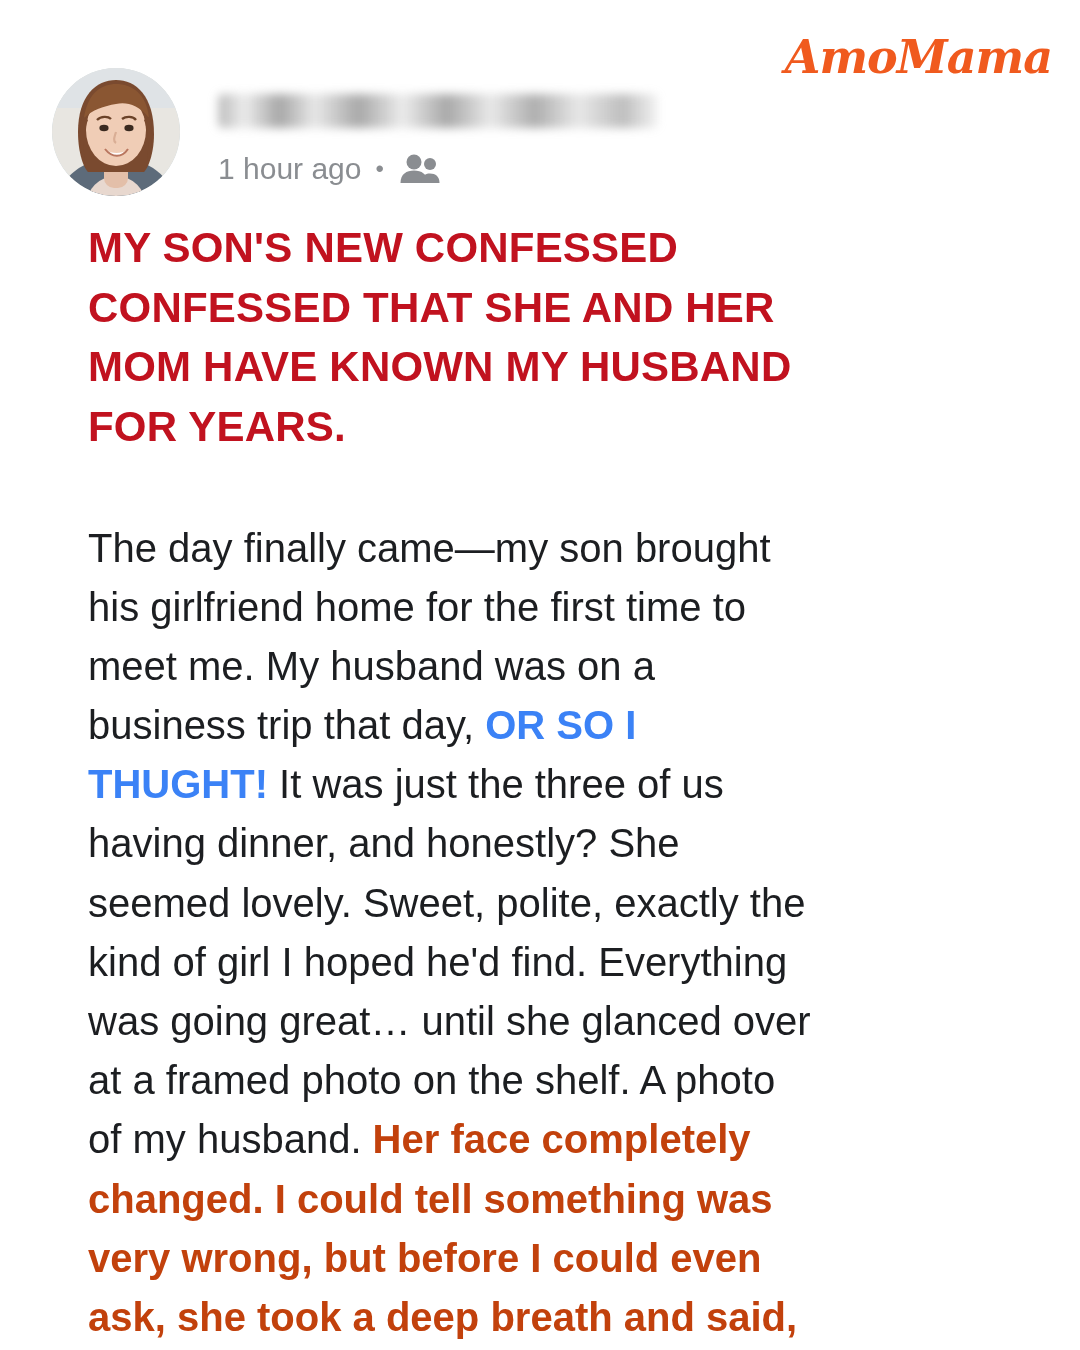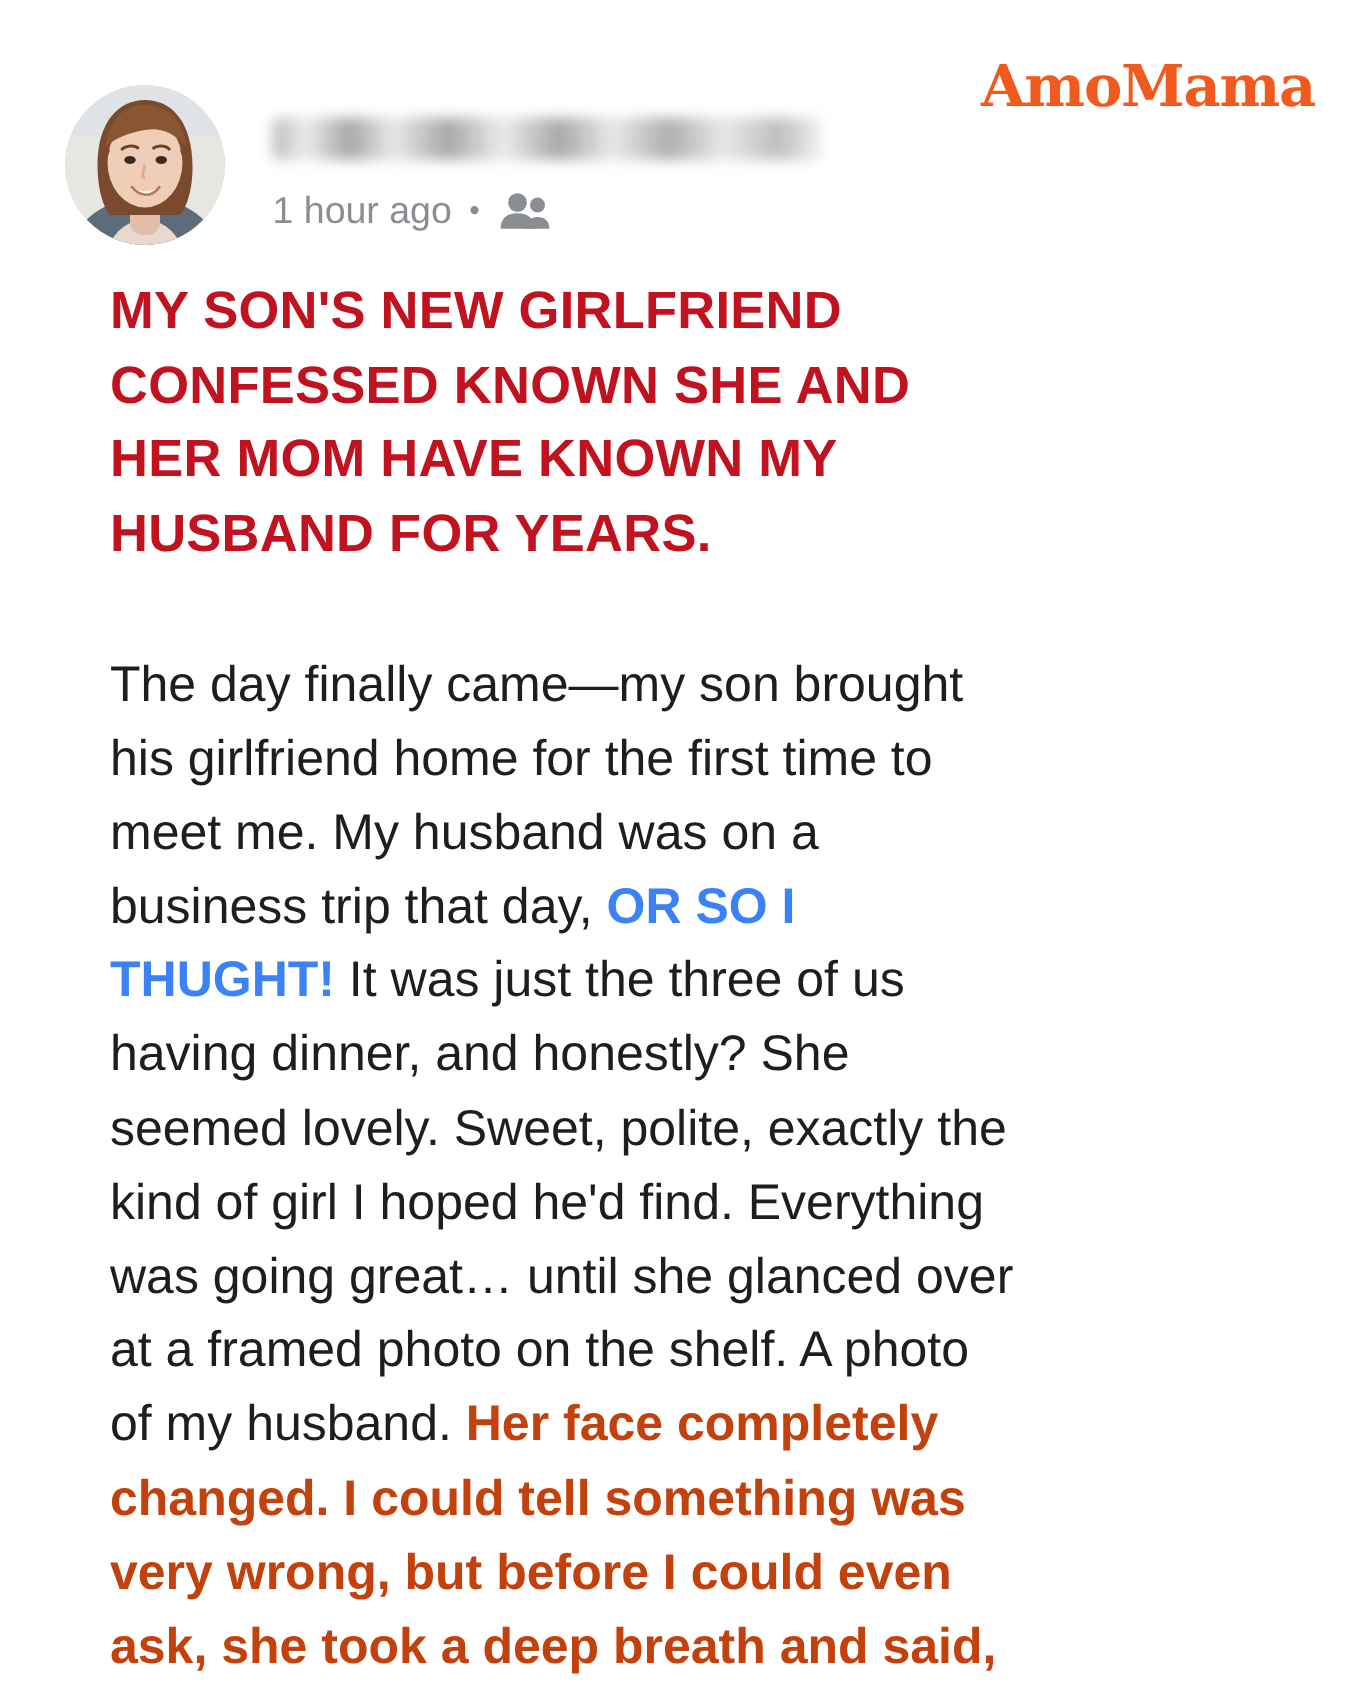--- a/index.html
+++ b/index.html
@@ -15,9 +15,10 @@
 
   .brand {
     position: absolute;
-    top: 42px;
+    top: 30px;
     right: 28px;
     font-family: "DejaVu Serif", serif;
+    font-style: italic;
     font-weight: 700;
     font-size: 46px;
     color: #f05a1e;

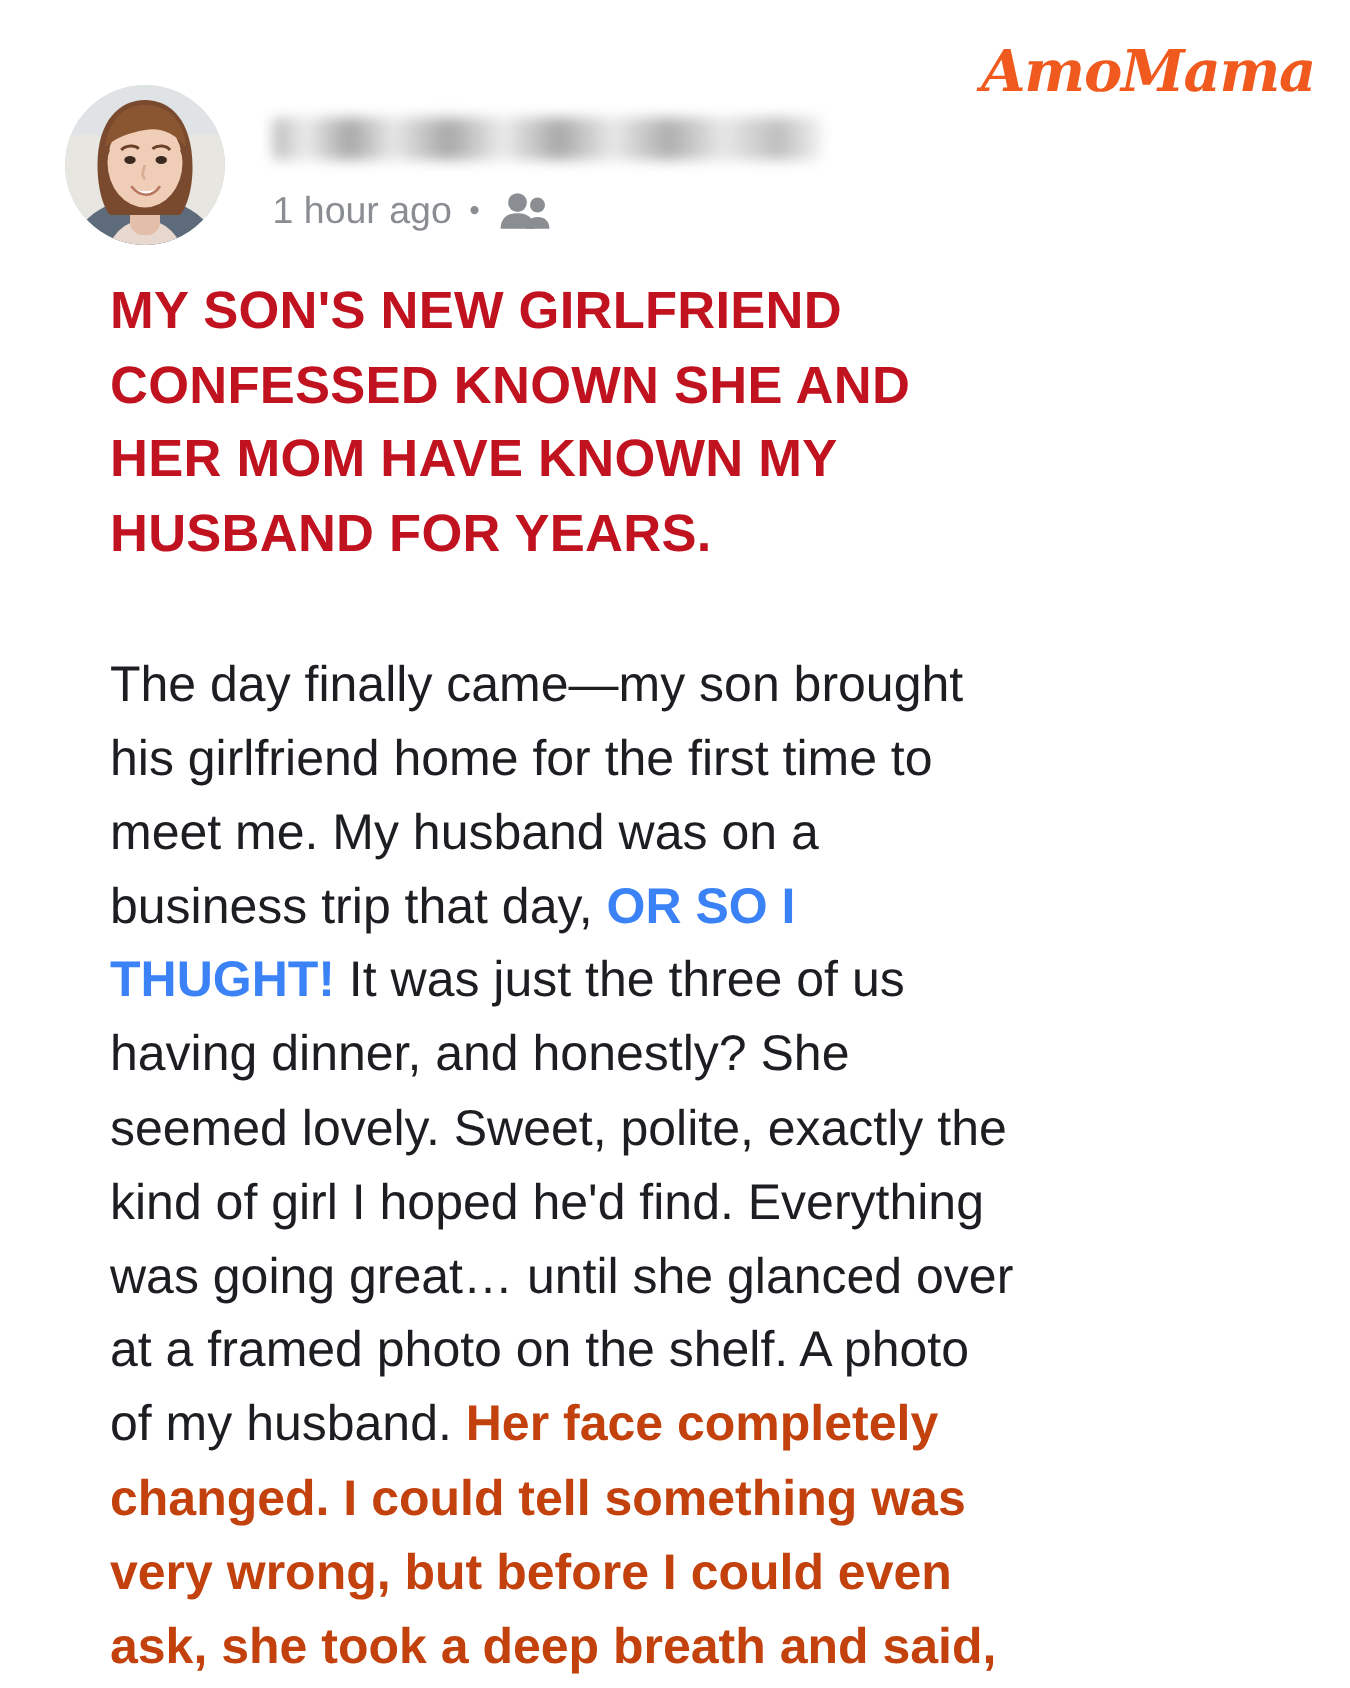--- a/index.html
+++ b/index.html
@@ -177,7 +177,7 @@
   </div>
 
   <div class="body">
-    <h1 class="headline">MY SON'S NEW GIRLFRIEND CONFESSED KNOWN SHE AND HER MOM HAVE KNOWN MY HUSBAND FOR YEARS.</h1>
+    <h1 class="headline">MY SON'S NEW CONFESSED CONFESSED THAT SHE AND HER MOM HAVE KNOWN MY HUSBAND FOR YEARS.</h1>
 
     <p class="paragraph"><span>The day finally came—my son brought his girlfriend home for the first time to meet me. My husband was on a business trip that day, </span><span class="accent">OR SO I THUGHT!</span><span> It was just the three of us having dinner, and honestly? She seemed lovely. Sweet, polite, exactly the kind of girl I hoped he'd find. Everything was going great… until she glanced over at a framed photo on the shelf. A photo of my husband. </span><span class="strong">Her face completely changed. I could tell something was very wrong, but before I could even ask, she took a deep breath and said, "I'm so sorry… but I need to tell you something. </span><span class="accent-bold">The man is actually a</span></p>
   </div>

